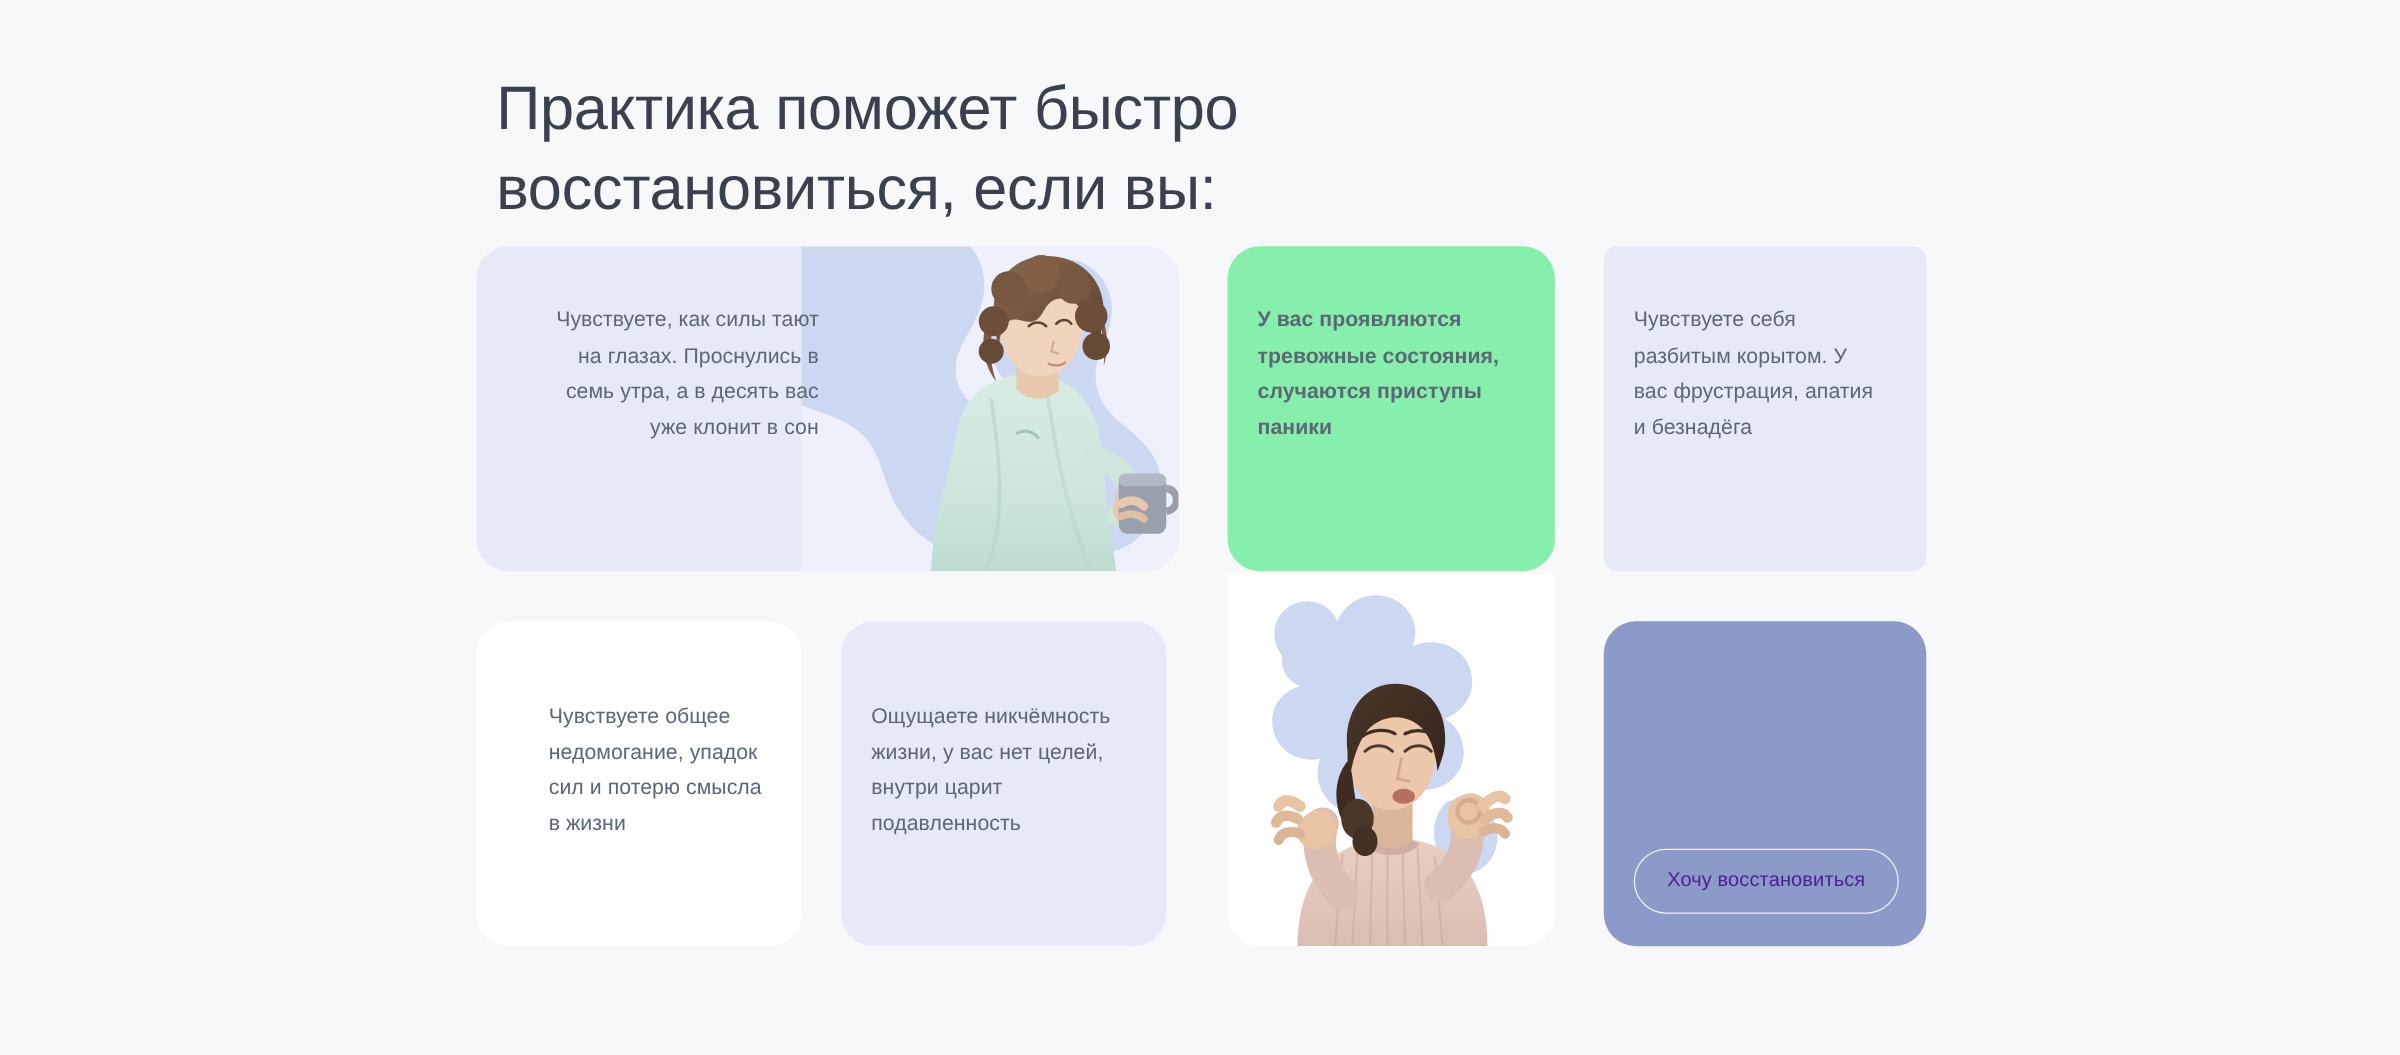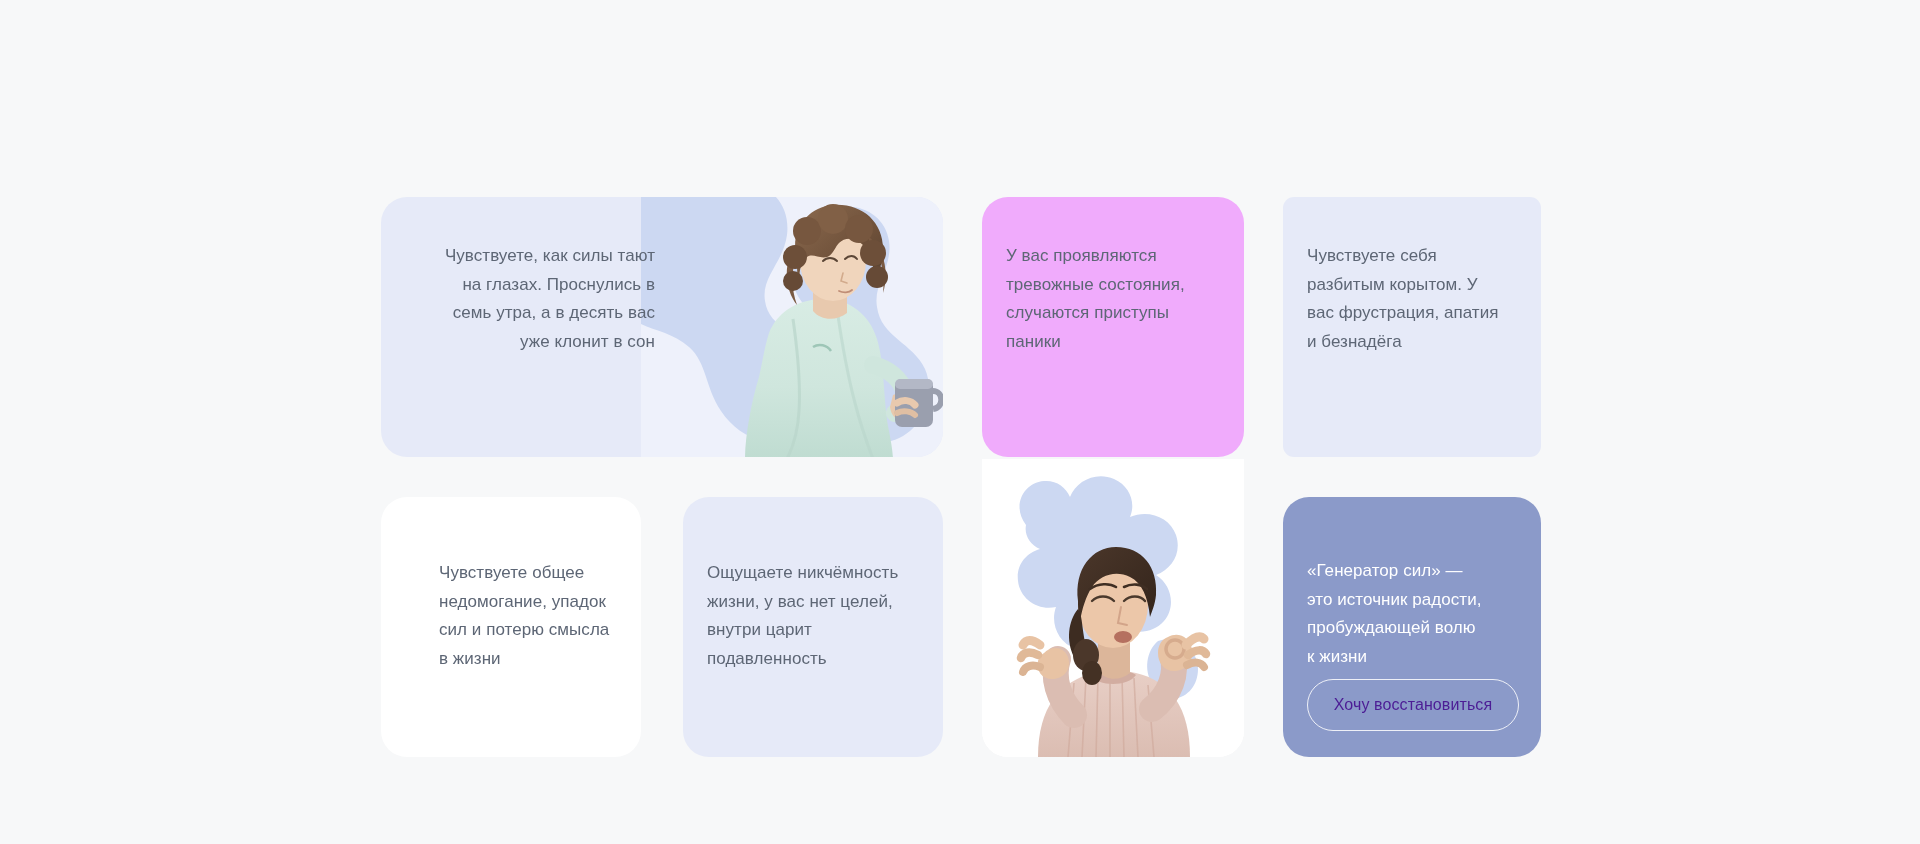--- a/index.html
+++ b/index.html
@@ -212,6 +212,8 @@
 
 <div class="page">
 
+  <h1 class="heading">Практика поможет быстро
+восстановиться, если вы:</h1>
 
   <div class="grid">
 

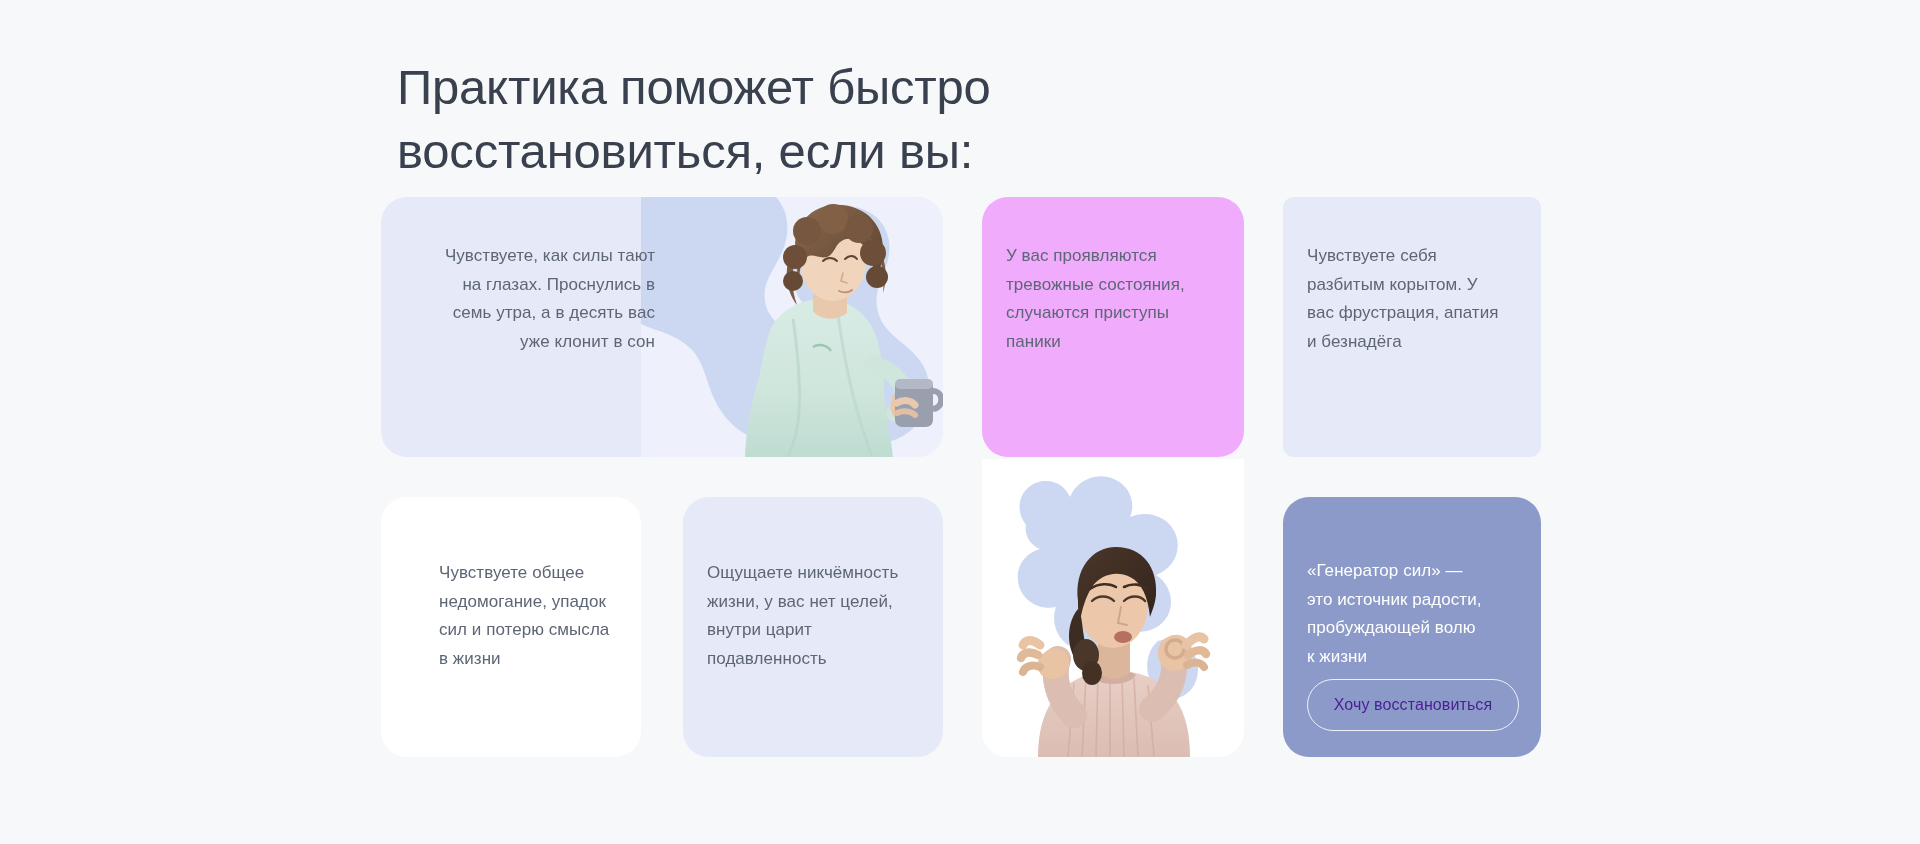--- a/index.html
+++ b/index.html
@@ -83,7 +83,8 @@
     top: 0px;
     width: 262px;
     height: 260px;
-    background: #f0abfc;
+    background: #86efac;
+    font-weight: bold;
   }
   .card-2 .card-text {
     position: absolute;

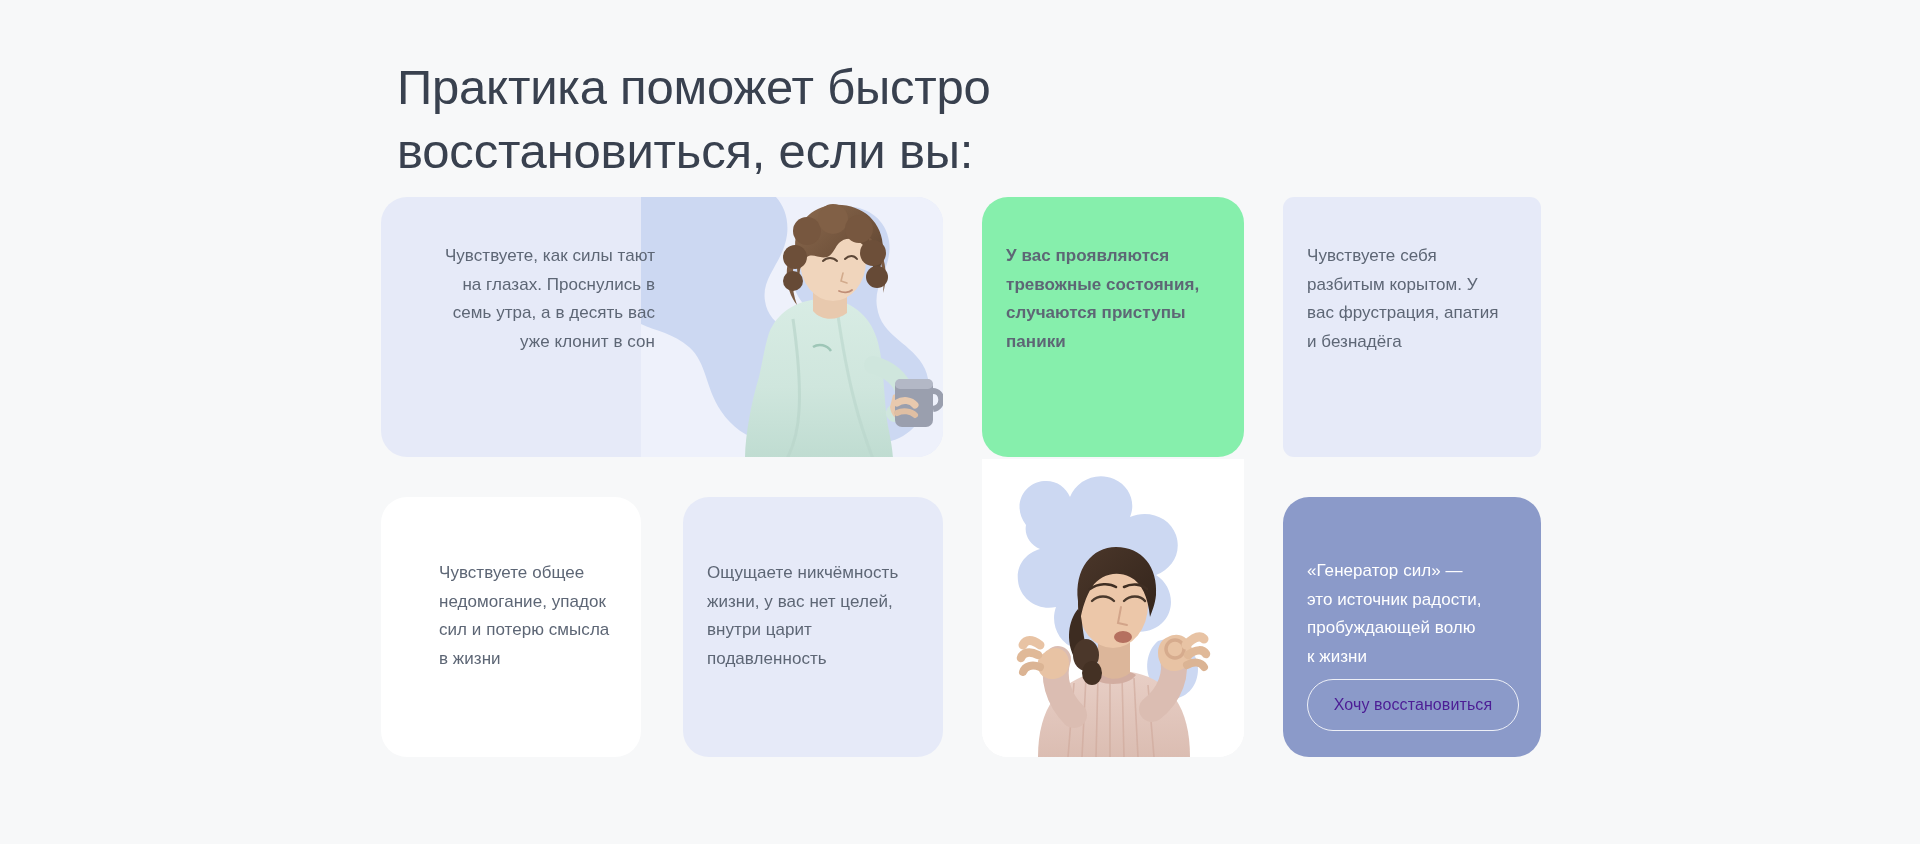--- a/index.html
+++ b/index.html
@@ -127,7 +127,7 @@
 
   
   .card-5 {
-    left: 302px;
+    left: 292px;
     top: 300px;
     width: 260px;
     height: 260px;

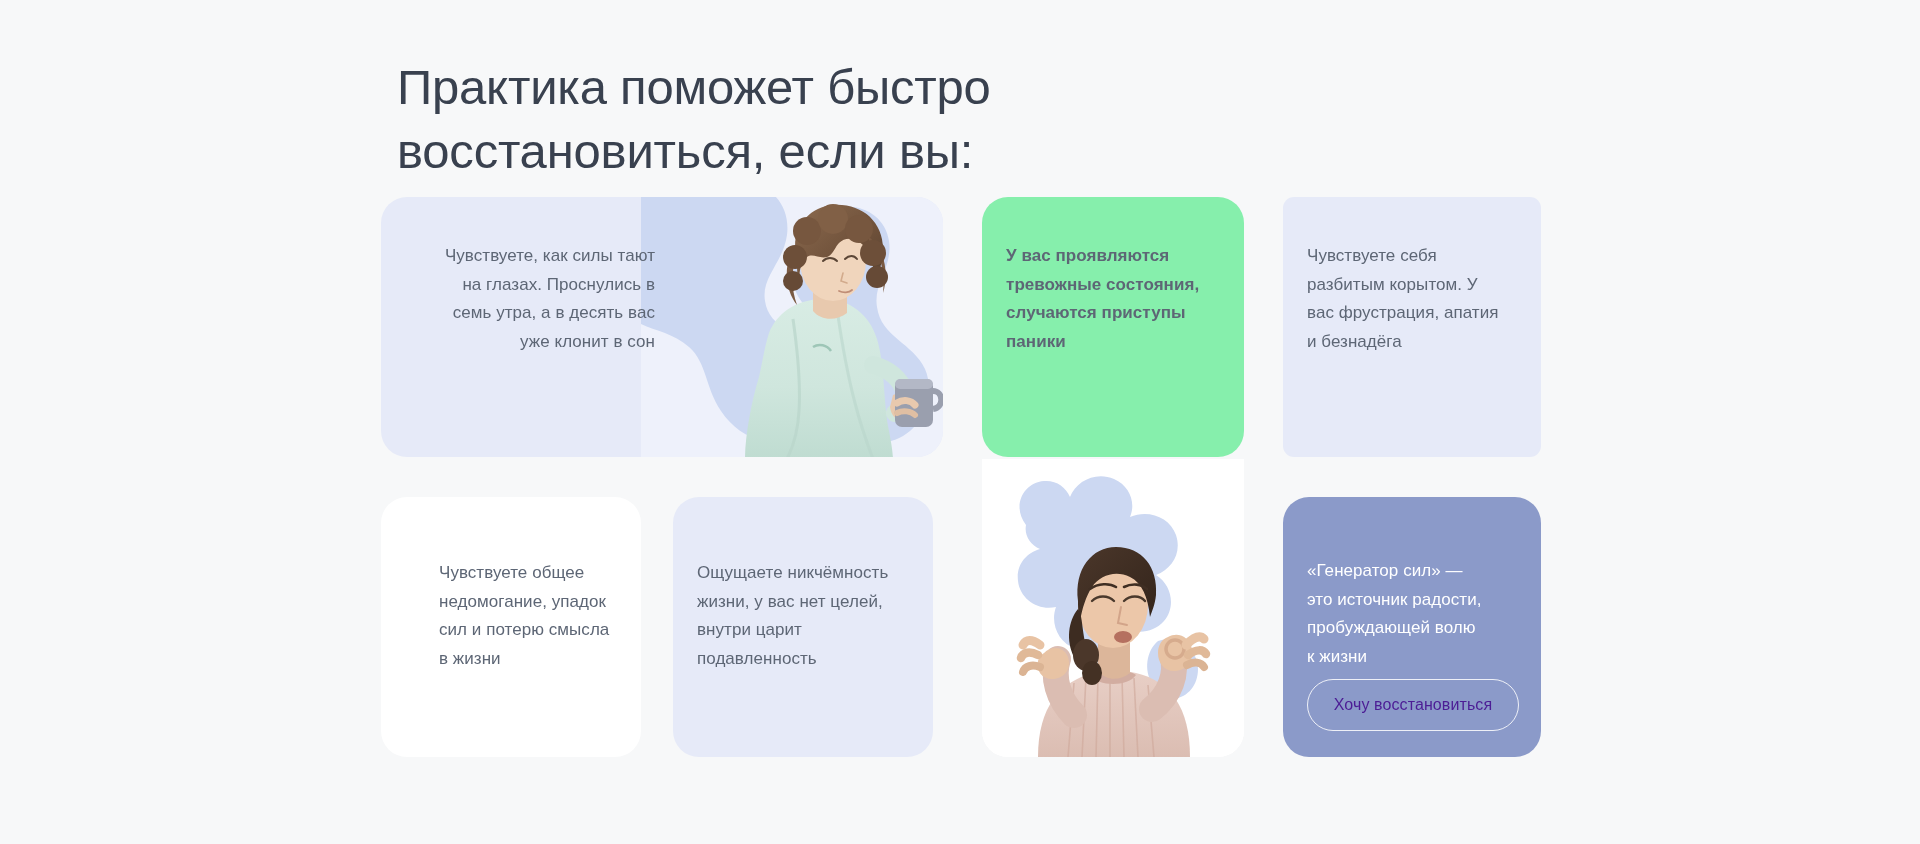--- a/index.html
+++ b/index.html
@@ -415,10 +415,6 @@
     </div>
 
     <div class="card card-7">
-      <div class="card-text">«Генератор сил» —
-это источник радости,
-пробуждающей волю
-к жизни</div>
       <button class="cta-button">Хочу восстановиться</button>
     </div>
 

